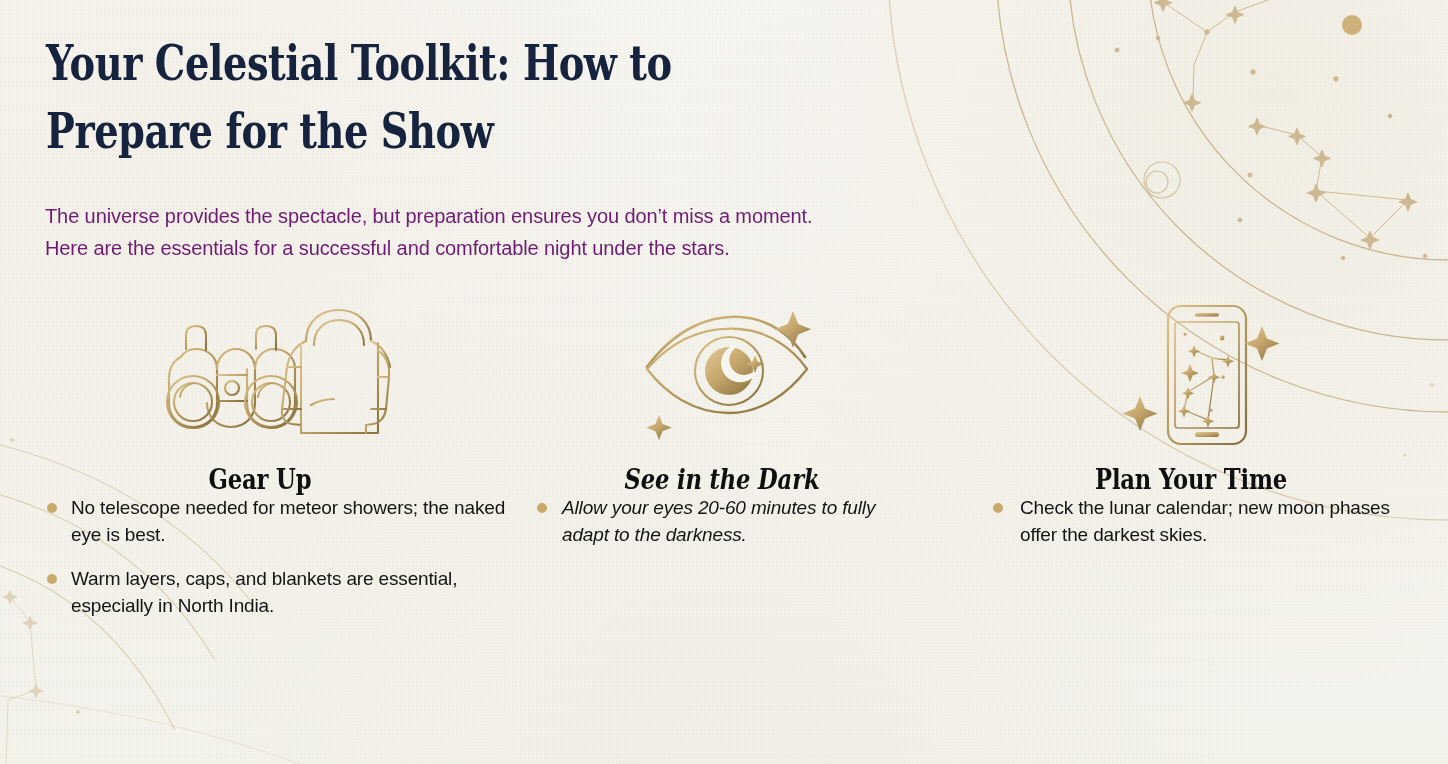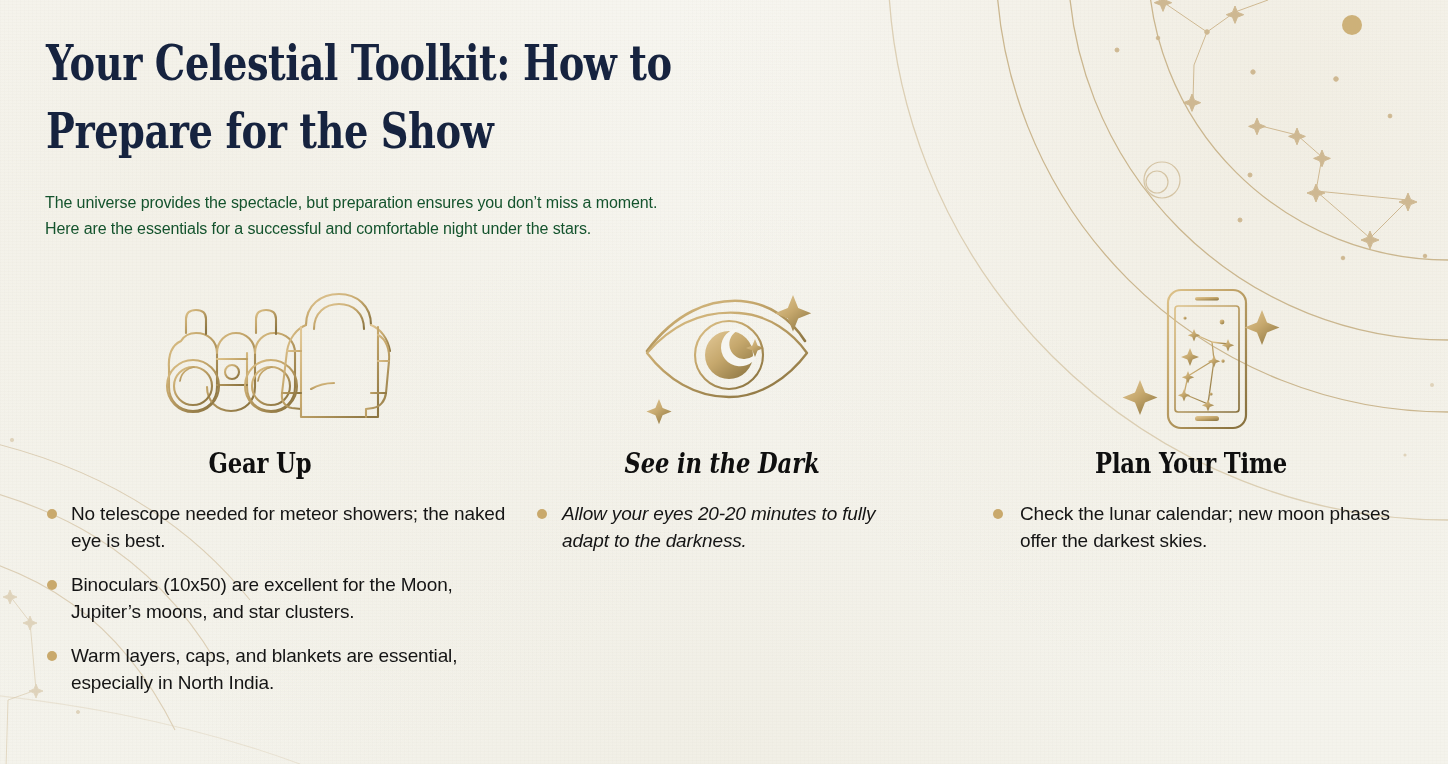--- a/index.html
+++ b/index.html
@@ -52,10 +52,10 @@
   }
 
   #page-subtitle{
-    position:absolute; left:45px; top:190px; width:1070px;
-    font-size:16px;
+    position:absolute; left:45px; top:200px; width:1070px;
+    font-size:20px;
     line-height:1.62;
-    color:#14532d;
+    color:#701a75;
     letter-spacing:-.1px;
     white-space:pre-line;
   }

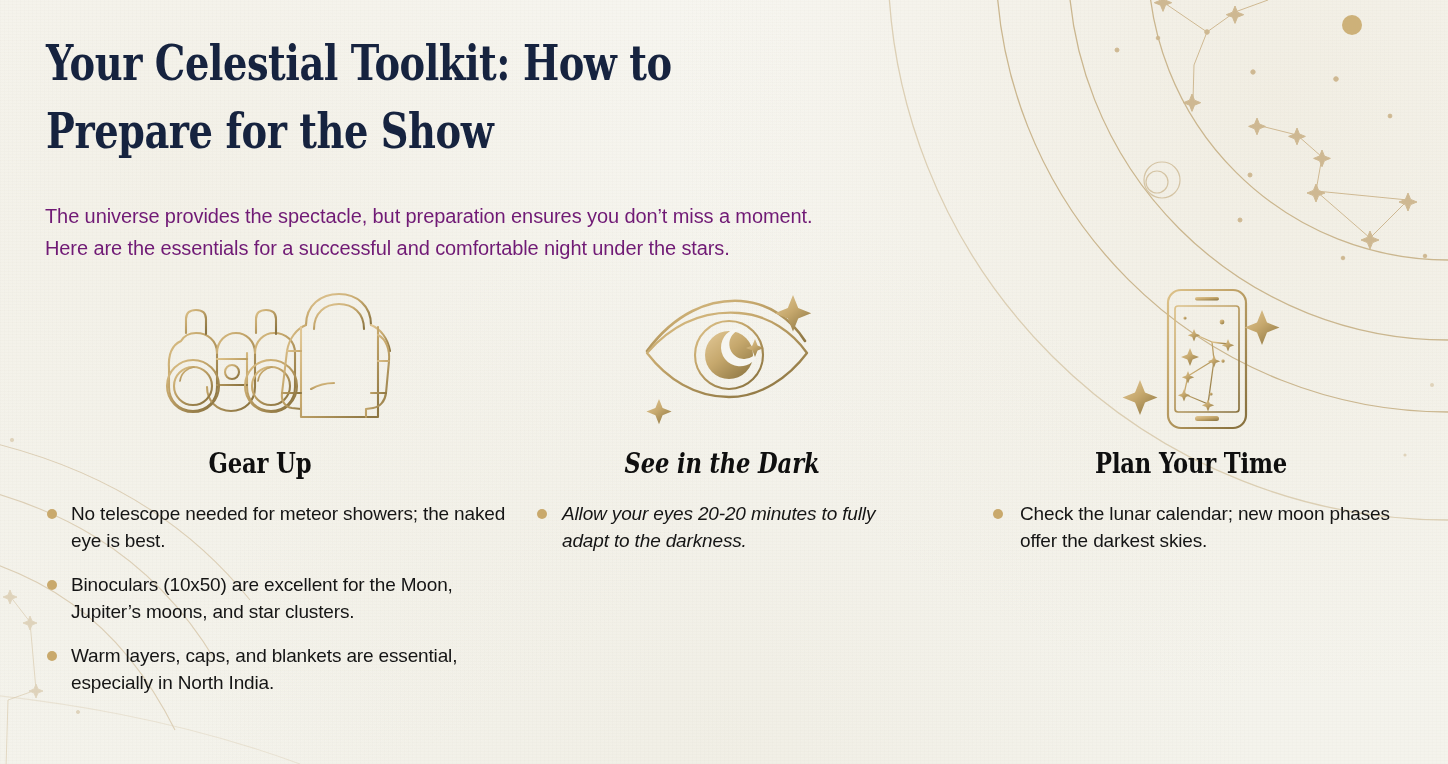--- a/index.html
+++ b/index.html
@@ -64,7 +64,7 @@
   #columns{
     position:absolute; left:0; top:284px; width:1448px;
   }
-  .column{ position:absolute; top:0; }
+  .column{ position:absolute; top:16px; }
   .col-0{ left:36px;  width:470px; }
   .col-1{ left:526px; width:400px;font-style:italic; }
   .col-2{ left:982px; width:432px; }

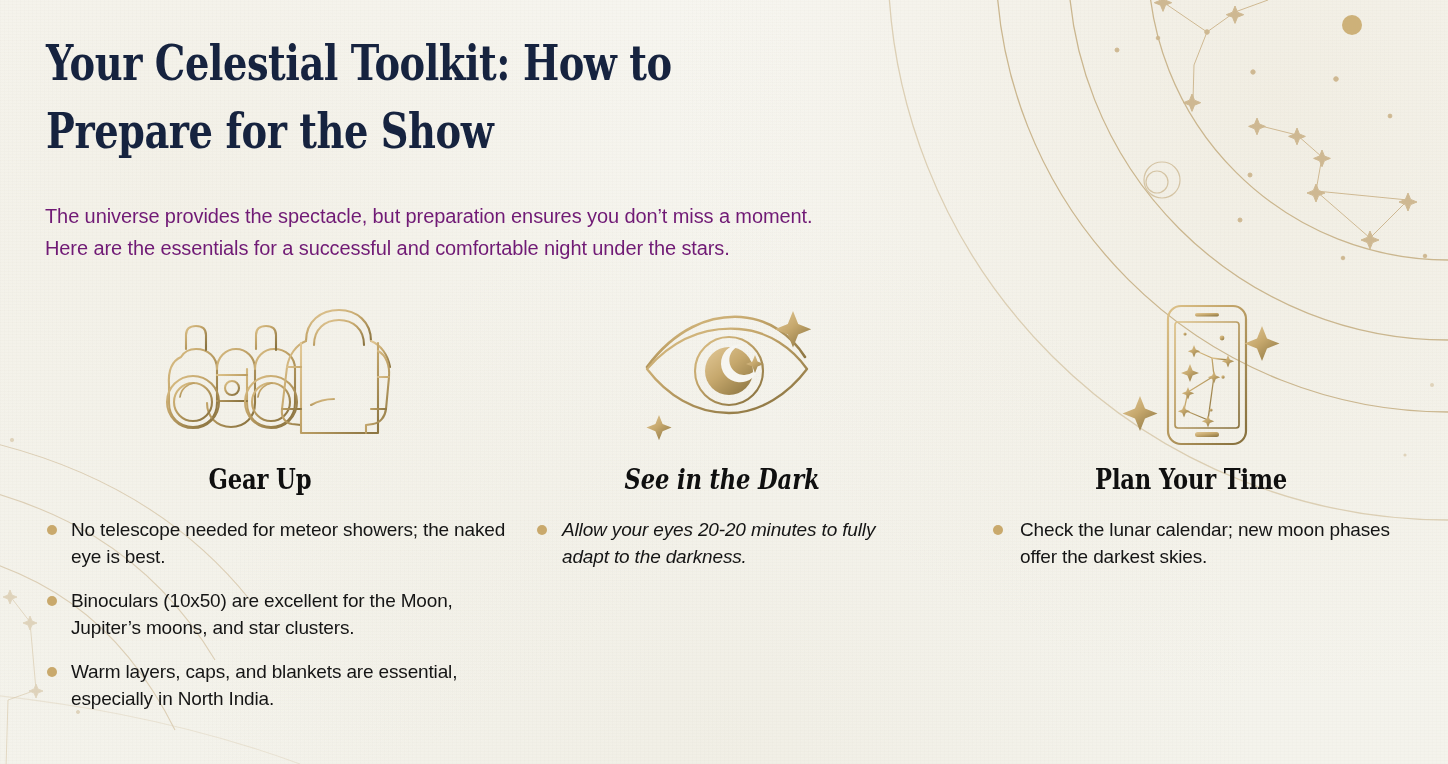--- a/index.html
+++ b/index.html
@@ -91,7 +91,7 @@
   .col-1 .col-heading{ width:392px; }
   .col-2 .col-heading{ width:418px; }
 
-  .bullets{ list-style:none; margin-top:22px; }
+  .bullets{ list-style:none; }
   .bullet{
     position:relative;
     padding-left:35px;

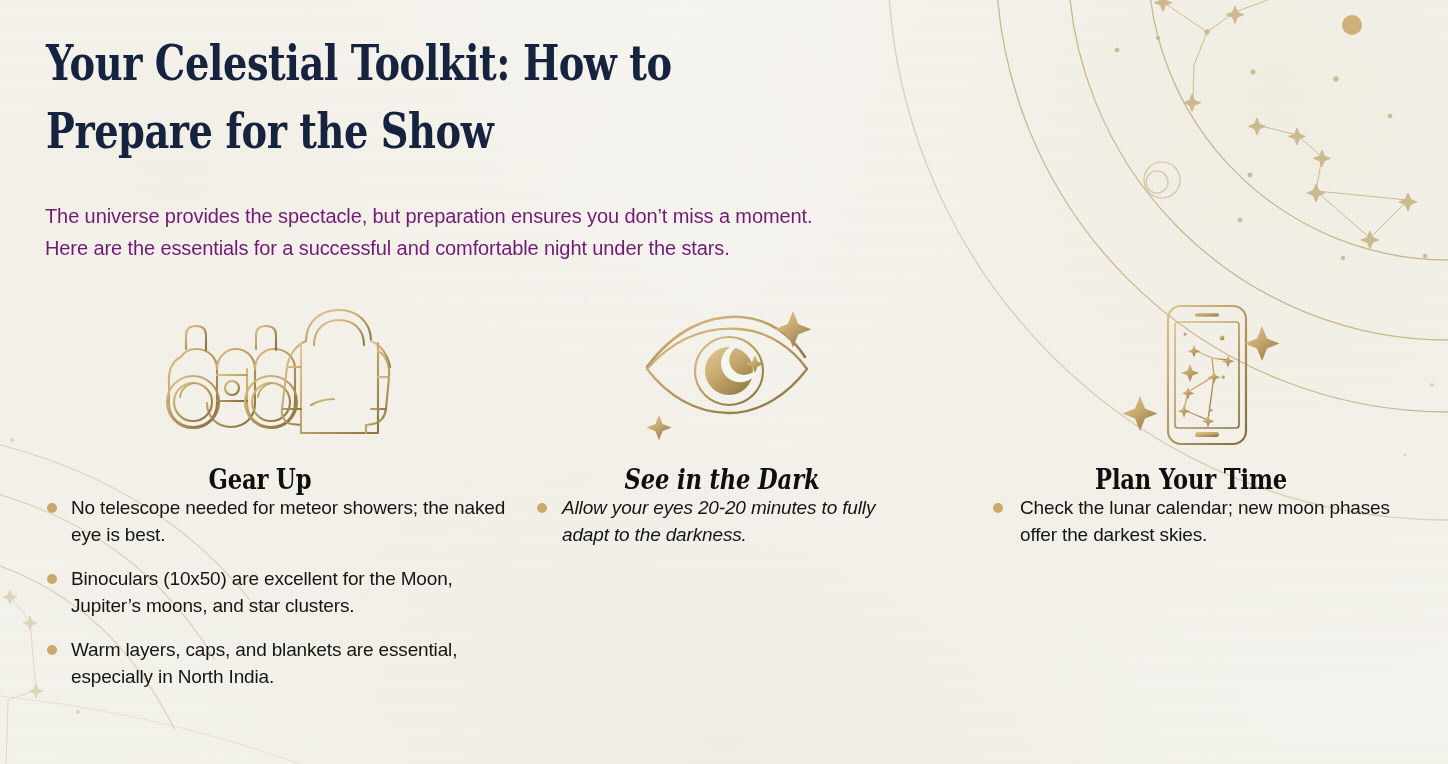--- a/index.html
+++ b/index.html
@@ -307,7 +307,7 @@
       <ul class="bullets">
         <li class="bullet">
           <span class="dot"></span>
-          <span>Allow your eyes 20-20 minutes to fully adapt to the darkness.</span>
+          <span>Allow your eyes 20-60 minutes to fully adapt to the darkness.</span>
         </li>
       </ul>
     </div>

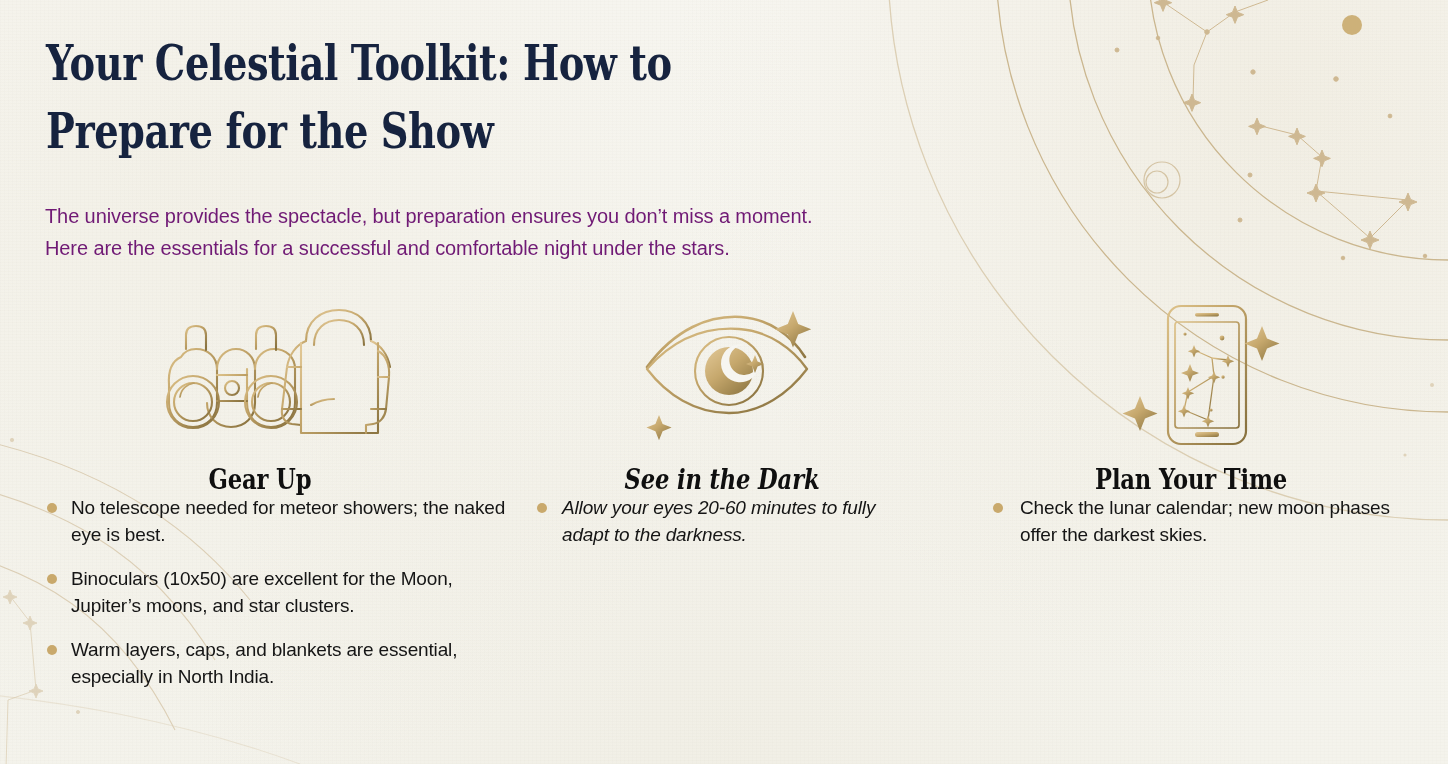--- a/index.html
+++ b/index.html
@@ -267,10 +267,6 @@
         </li>
         <li class="bullet">
           <span class="dot"></span>
-          <span>Binoculars (10x50) are excellent for the Moon, Jupiter’s moons, and star clusters.</span>
-        </li>
-        <li class="bullet">
-          <span class="dot"></span>
           <span>Warm layers, caps, and blankets are essential, especially in North India.</span>
         </li>
       </ul>

